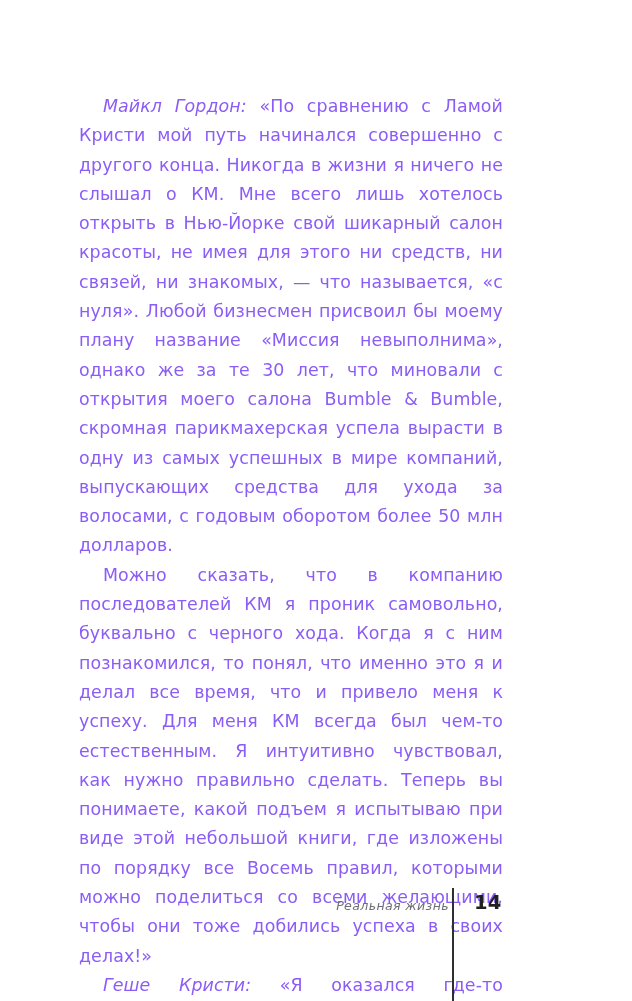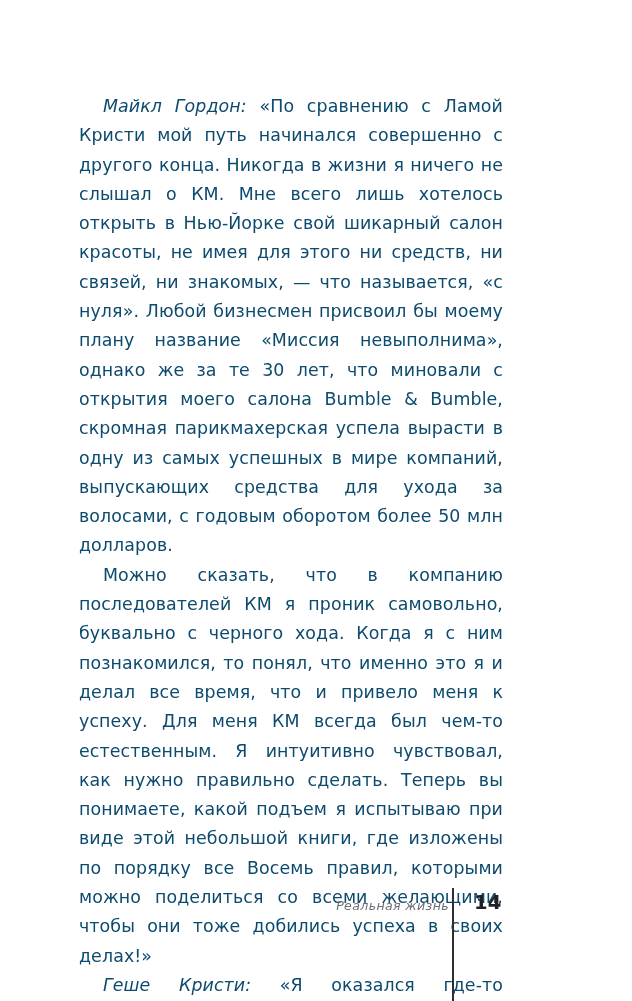--- a/index.html
+++ b/index.html
@@ -32,7 +32,7 @@
     text-indent: 24px;
     font-size: 17.4px;
     line-height: 29.3px;
-    color: #0c4a6e;
+    color: #8b5cf6;
     letter-spacing: 0.1px;
     word-spacing: 0.2px;
     hyphens: manual;

